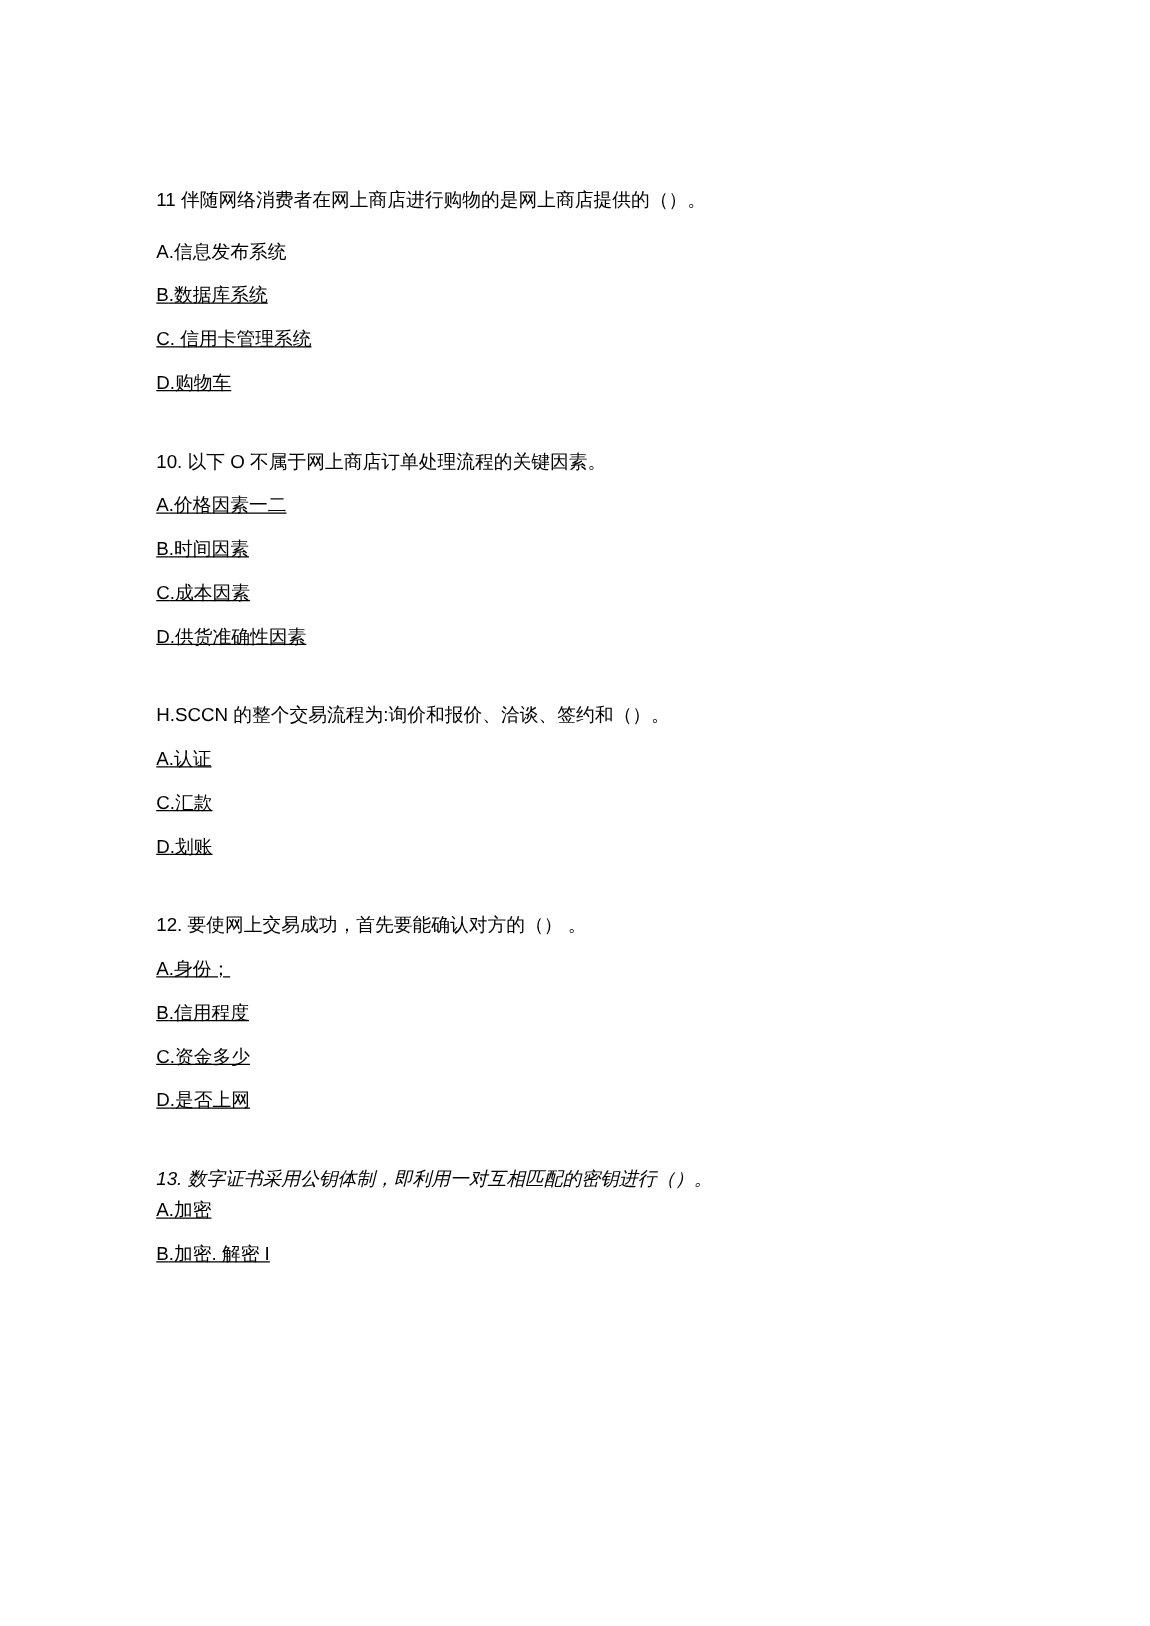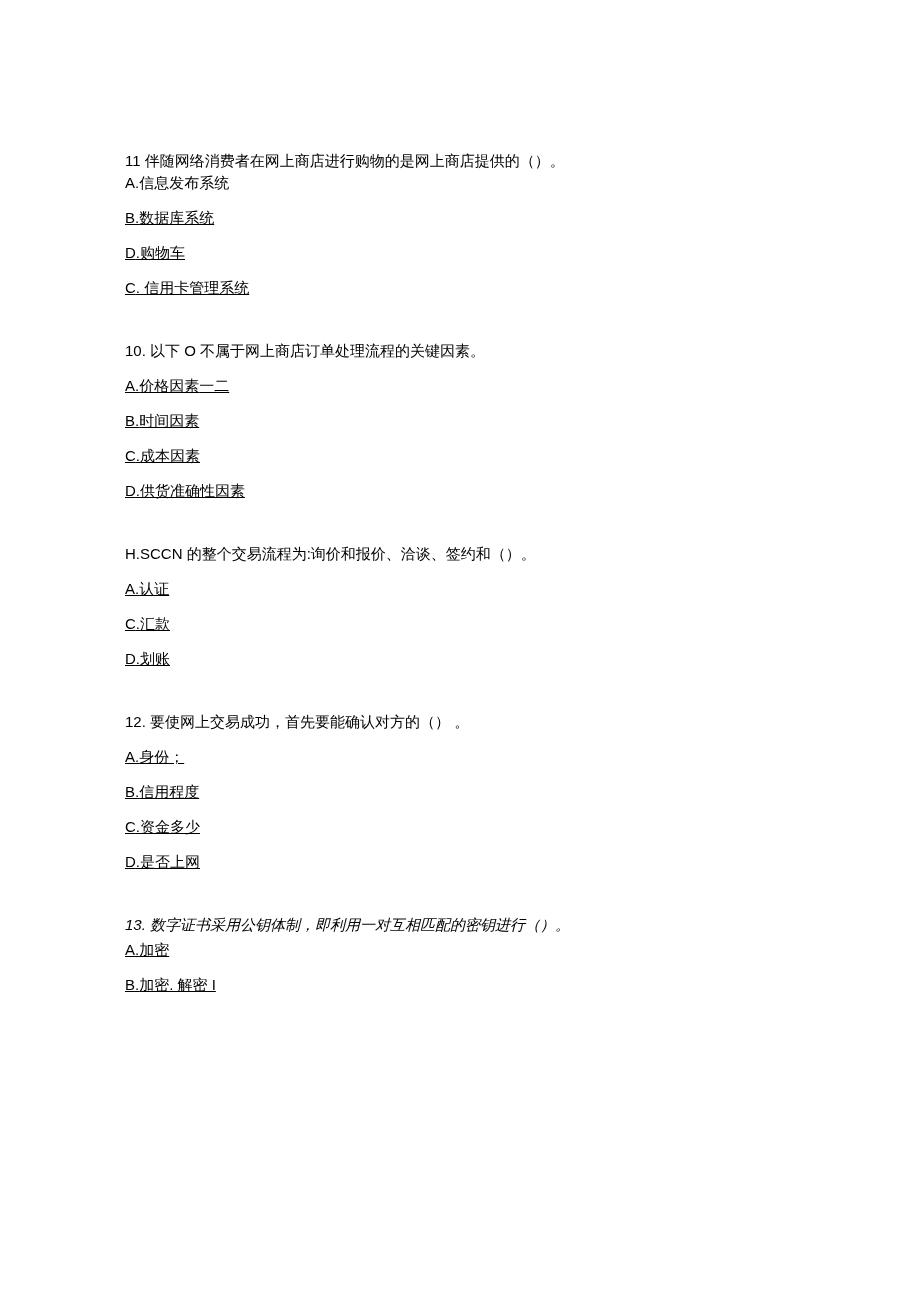--- a/index.html
+++ b/index.html
@@ -31,7 +31,7 @@
       margin-bottom: 14px;
     }
     .tight-after-question .question-text {
-      margin-bottom: 1px;
+      margin-bottom: 20px;
     }
     .gap {
       height: 14px;

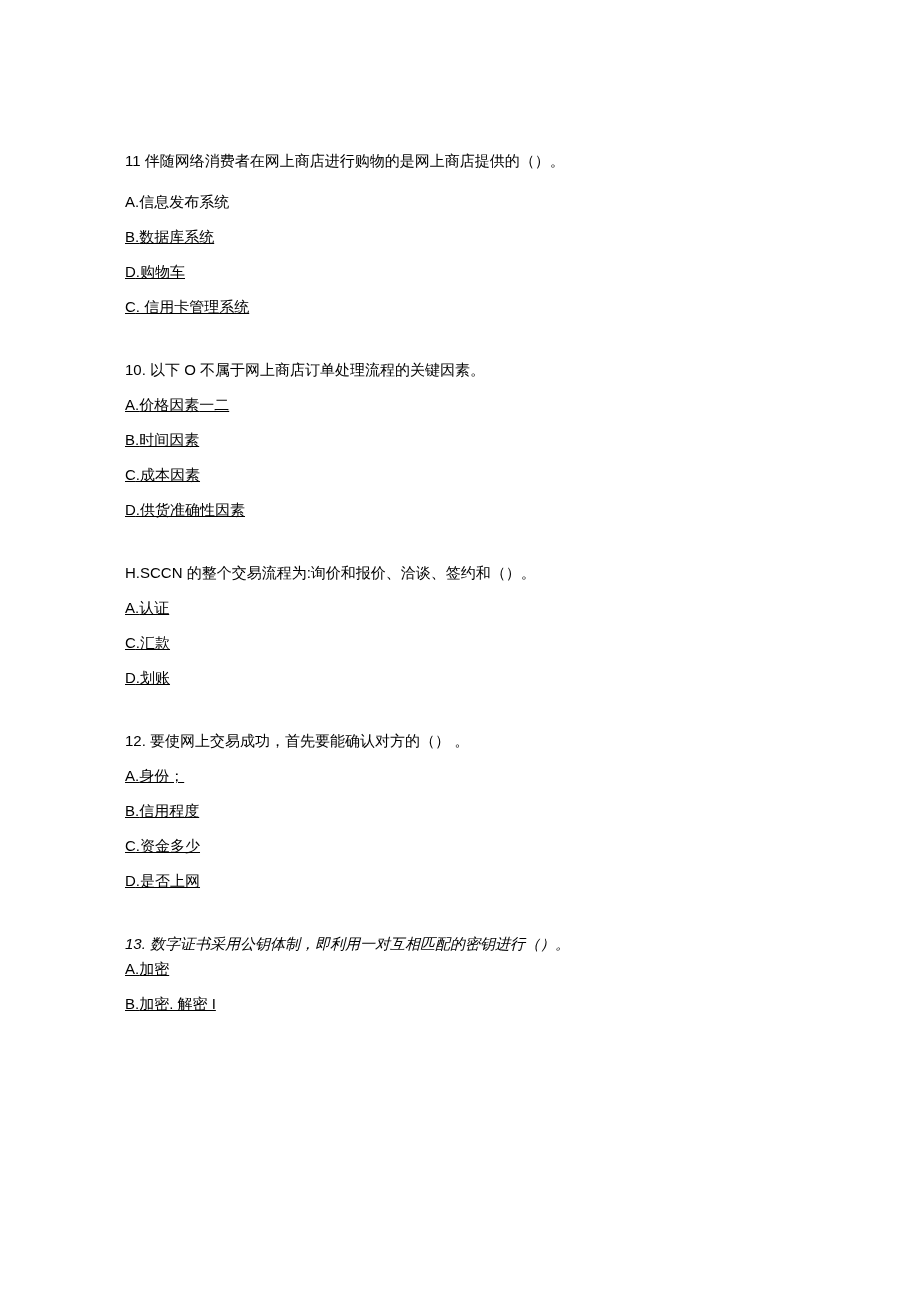--- a/index.html
+++ b/index.html
@@ -55,10 +55,10 @@
     <span>B</span>.<span>数据库系统</span>
   </div>
   <div class="option">
-    <span>D</span>.<span>购物车</span>
+    <span>C</span>.<span> 信用卡管理系统</span>
   </div>
   <div class="option">
-    <span>C</span>.<span> 信用卡管理系统</span>
+    <span>D</span>.<span>购物车</span>
   </div>
 </div>
 

